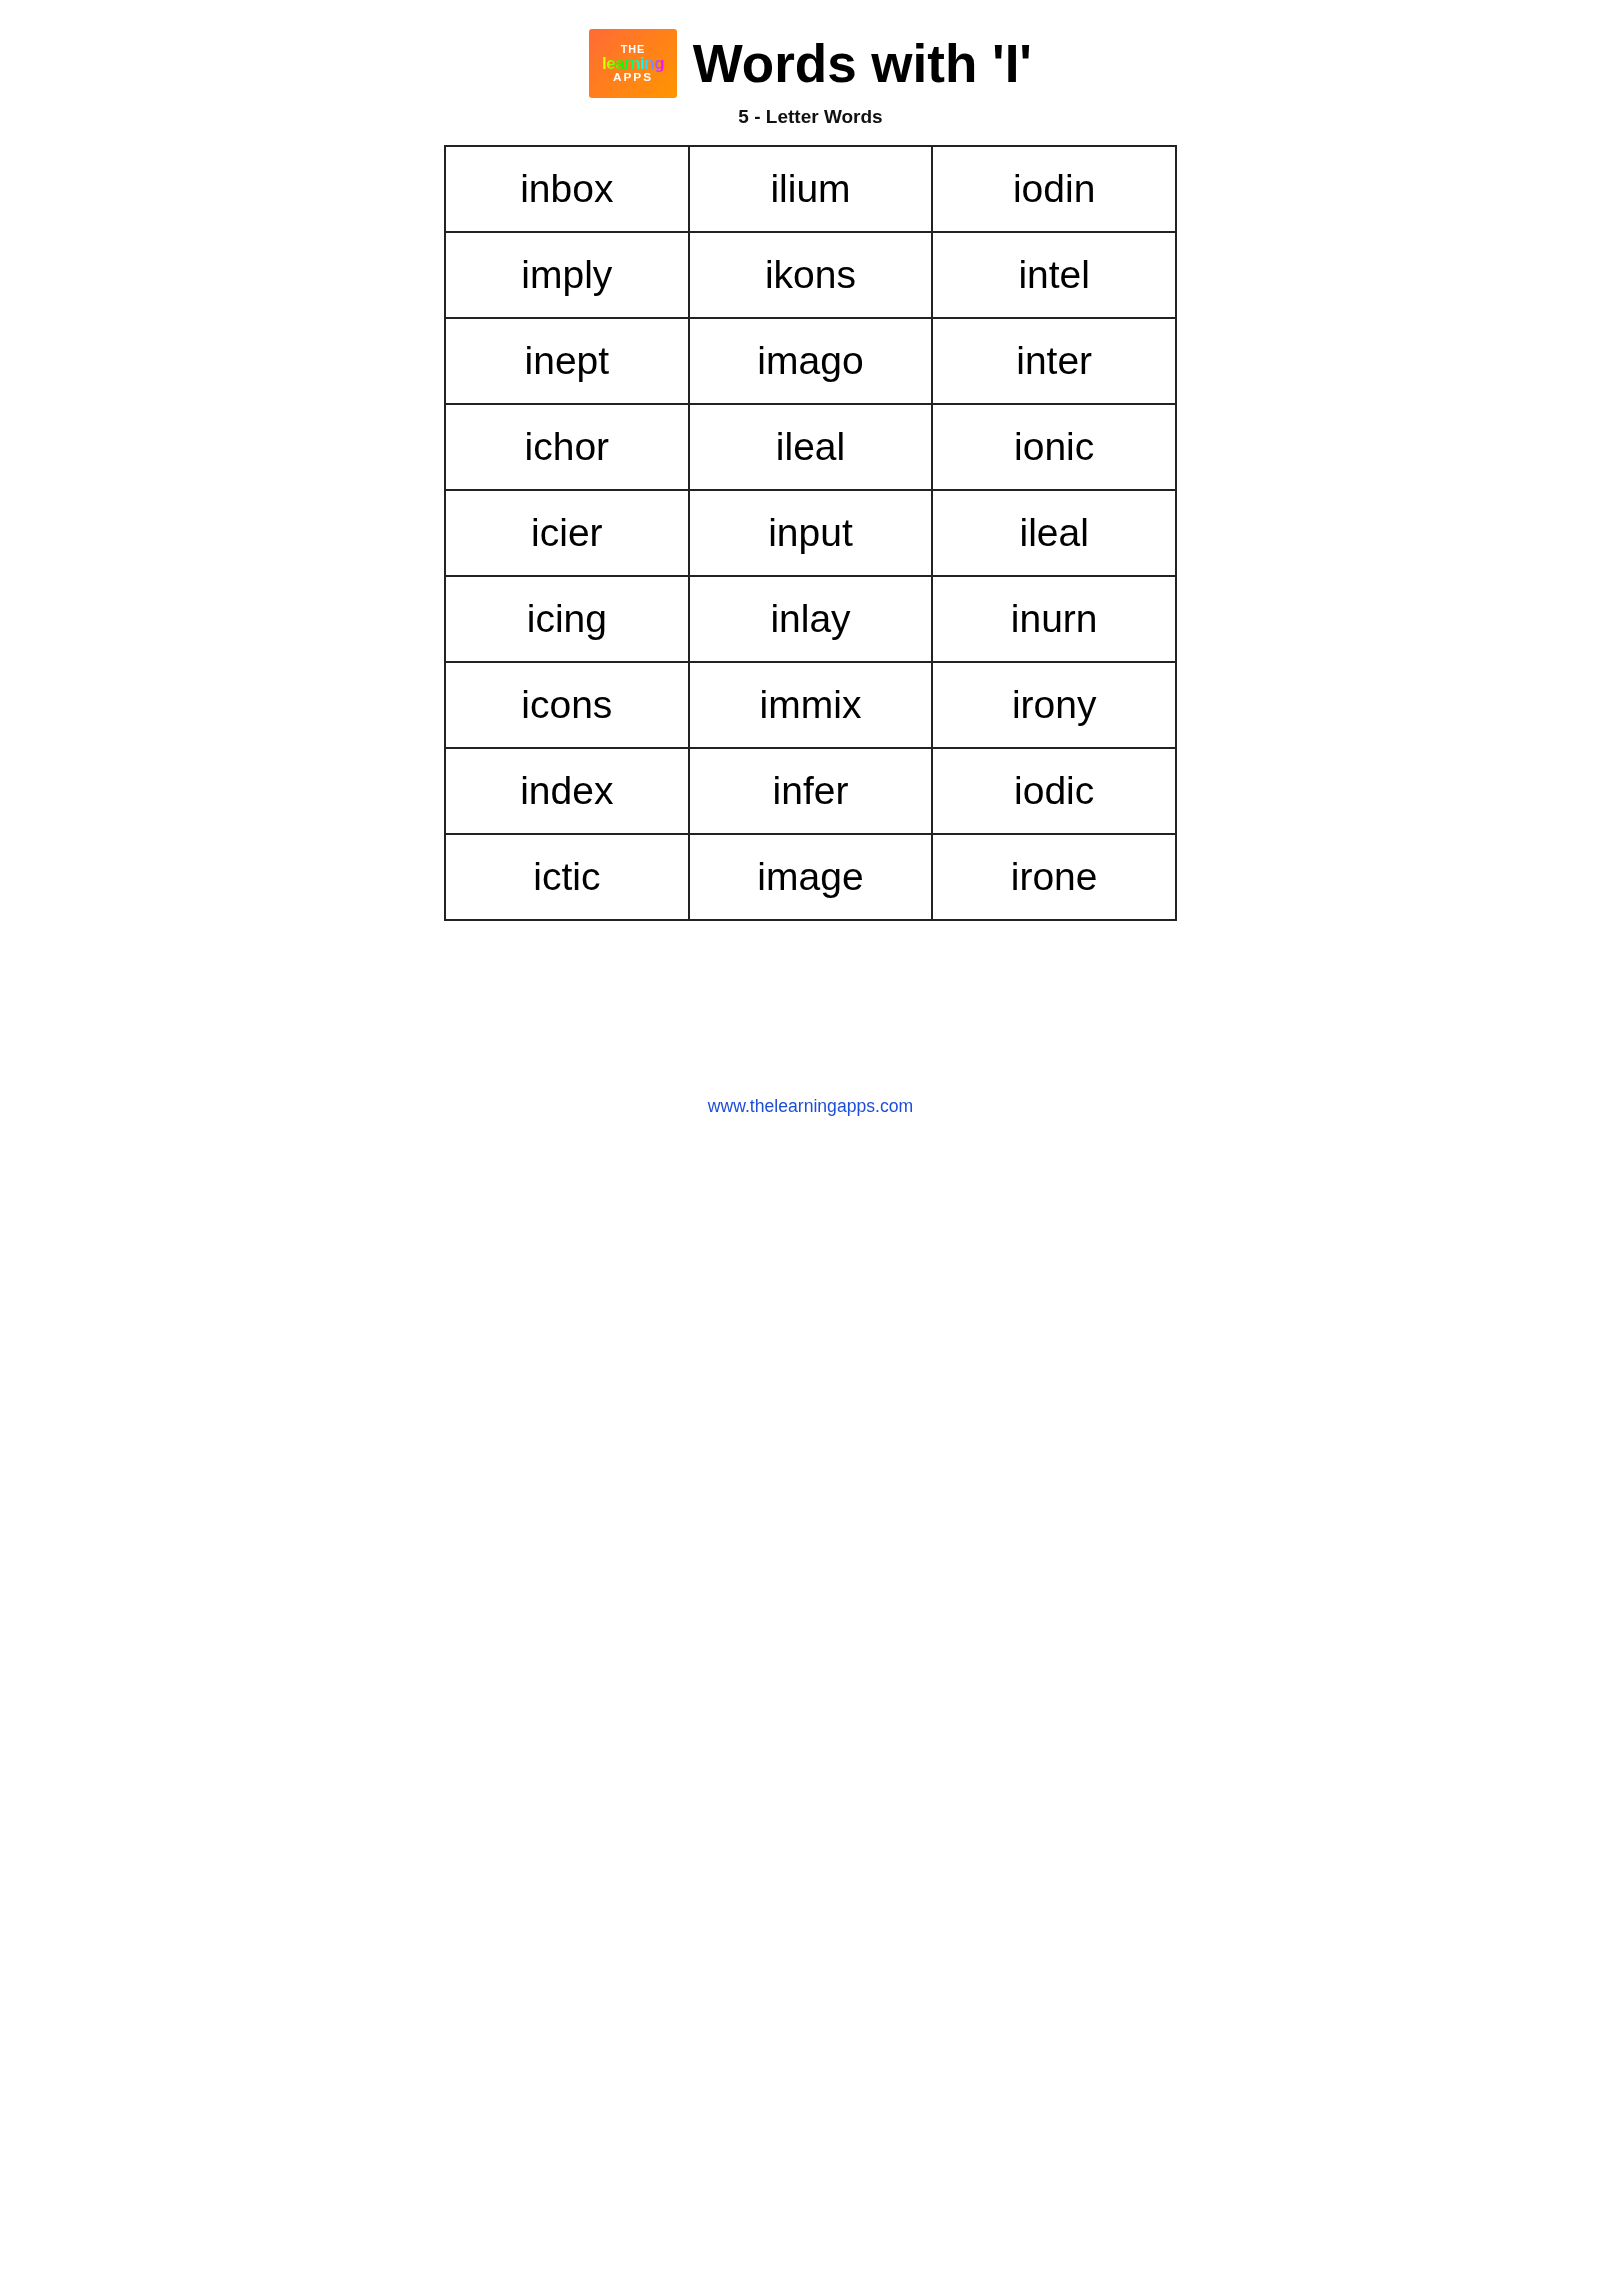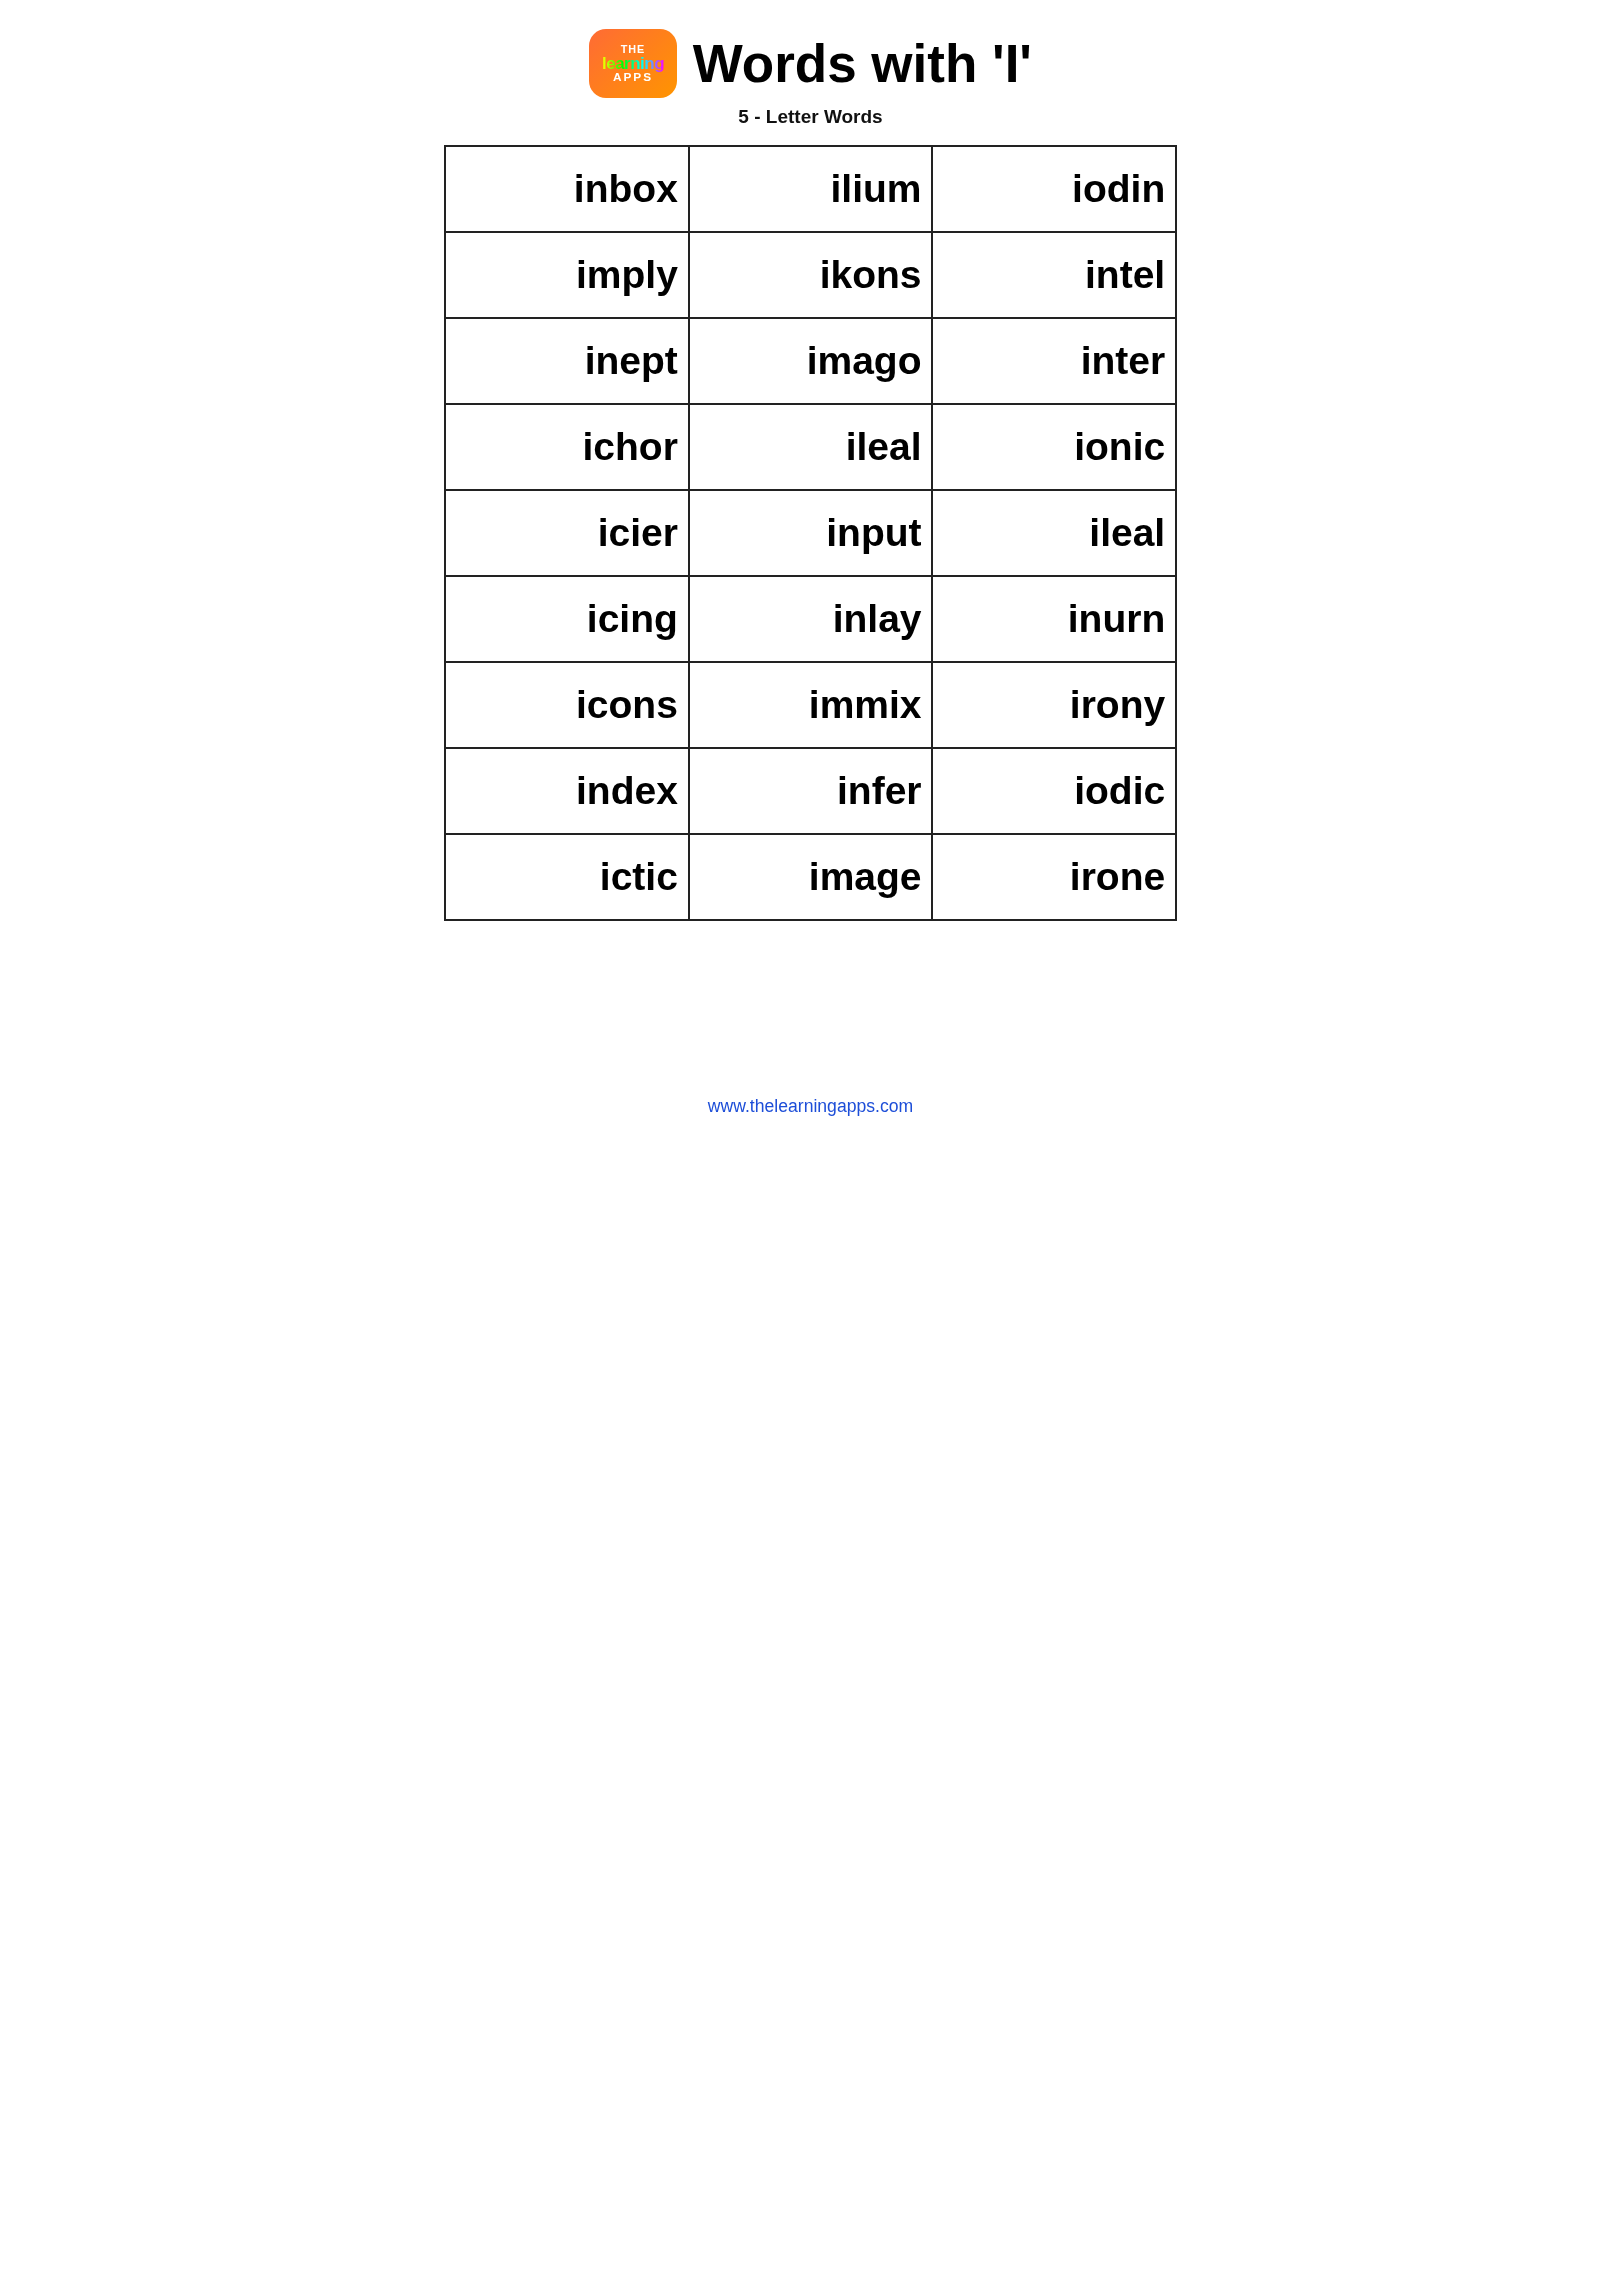--- a/index.html
+++ b/index.html
@@ -50,7 +50,7 @@
       width: 88px;
       height: 69px;
       background: linear-gradient(135deg, #ff6b35, #ff9500);
-      border-radius: 17px;
+      border-radius: 3px;
       display: flex;
       flex-direction: column;
       align-items: center;

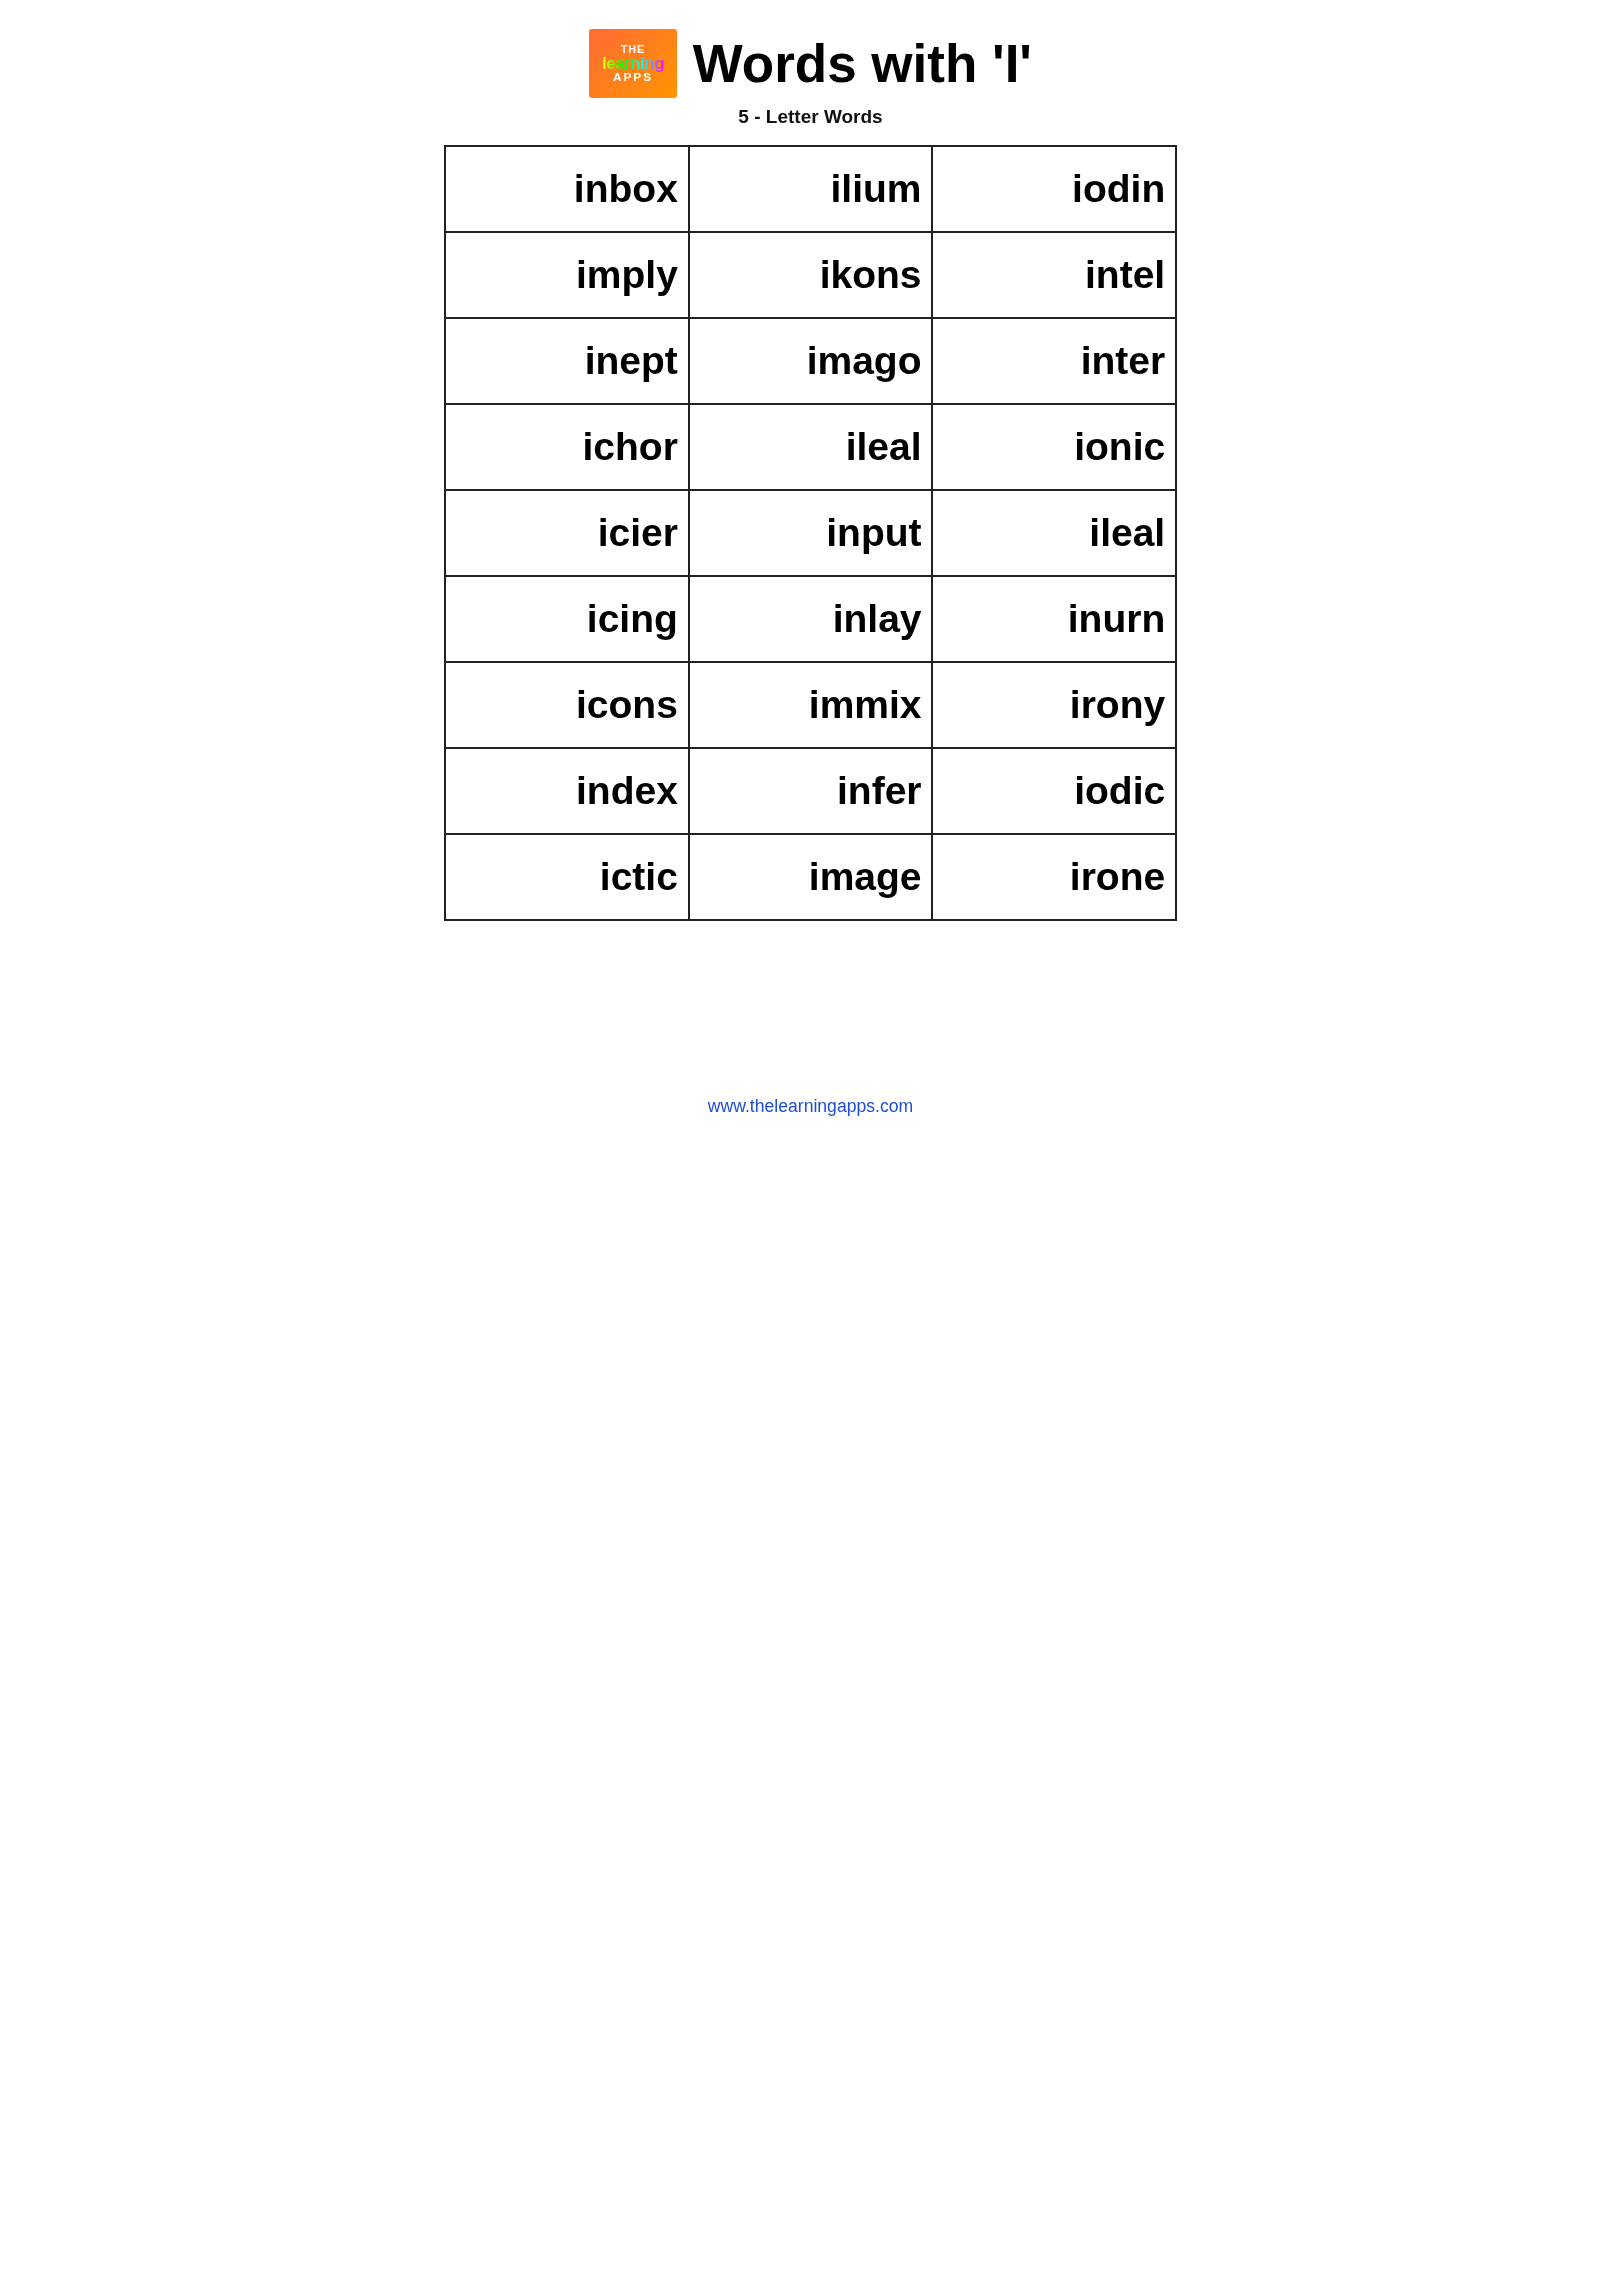--- a/index.html
+++ b/index.html
@@ -112,10 +112,10 @@
 
     .word-table td {
       border: 2px solid #222;
-      text-align: right;
+      text-align: center;
       padding: 13.7px 9.8px;
       font-size: 39px;
-      font-weight: 700;
+      font-weight: 400;
       font-family: Arial Black, Arial, sans-serif;
       color: #000;
       width: 33.33%;

